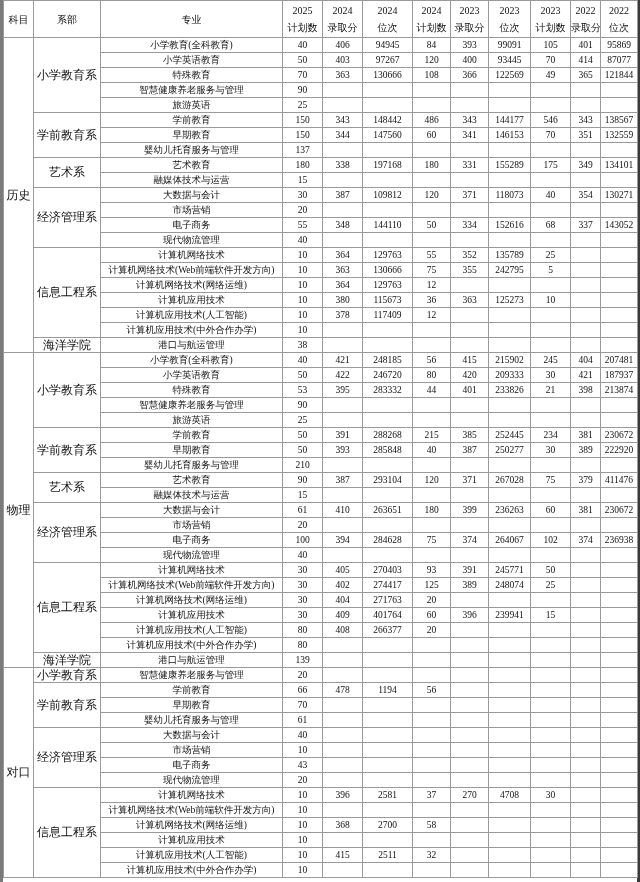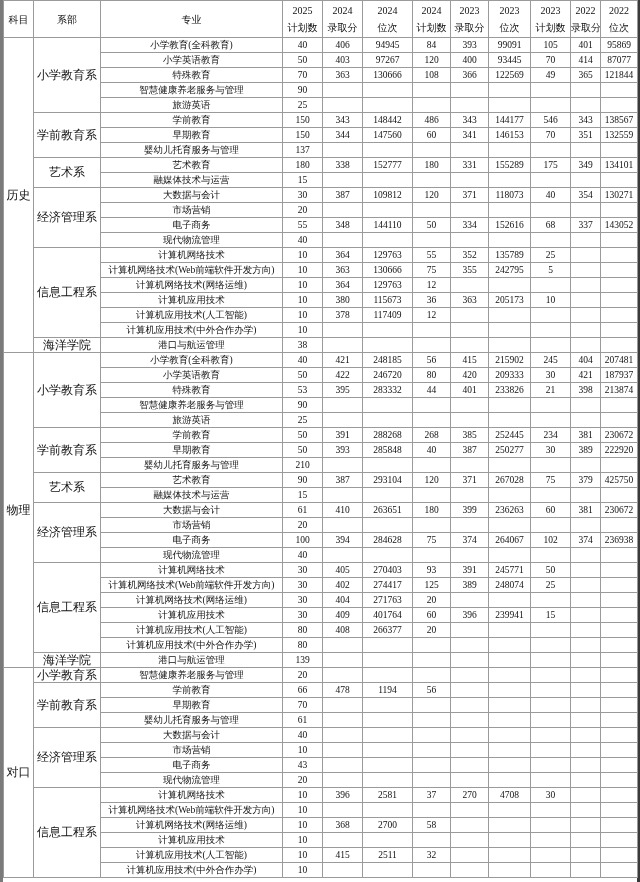--- a/index.html
+++ b/index.html
@@ -157,7 +157,7 @@
         <td class="major">艺术教育</td>
         <td class="num">180</td>
         <td class="num">338</td>
-        <td class="num">152777</td>
+        <td class="num">197168</td>
         <td class="num">180</td>
         <td class="num">331</td>
         <td class="num">155289</td>

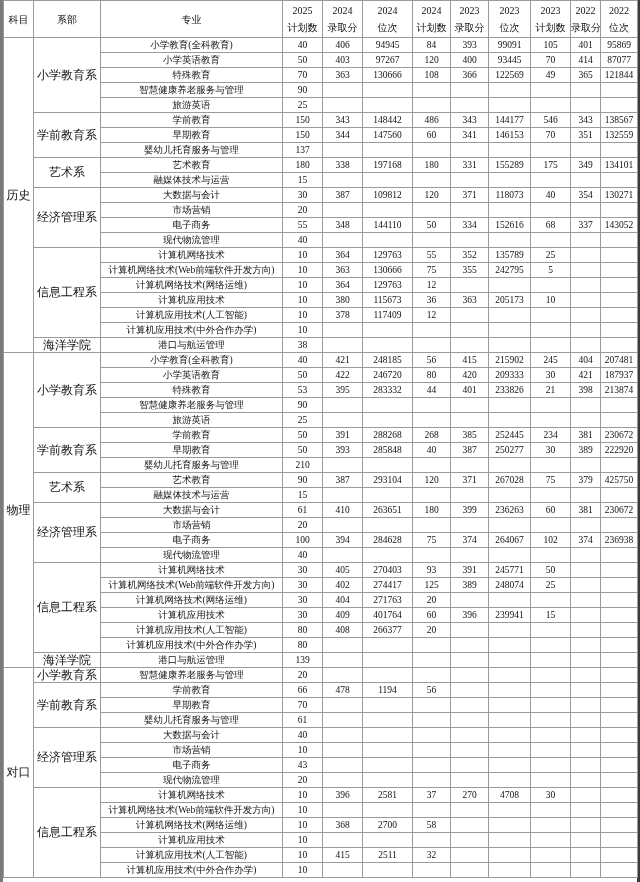--- a/index.html
+++ b/index.html
@@ -270,7 +270,7 @@
         <td class="num">115673</td>
         <td class="num">36</td>
         <td class="num">363</td>
-        <td class="num">205173</td>
+        <td class="num">125273</td>
         <td class="num">10</td>
         <td class="num"></td>
         <td class="num"></td>

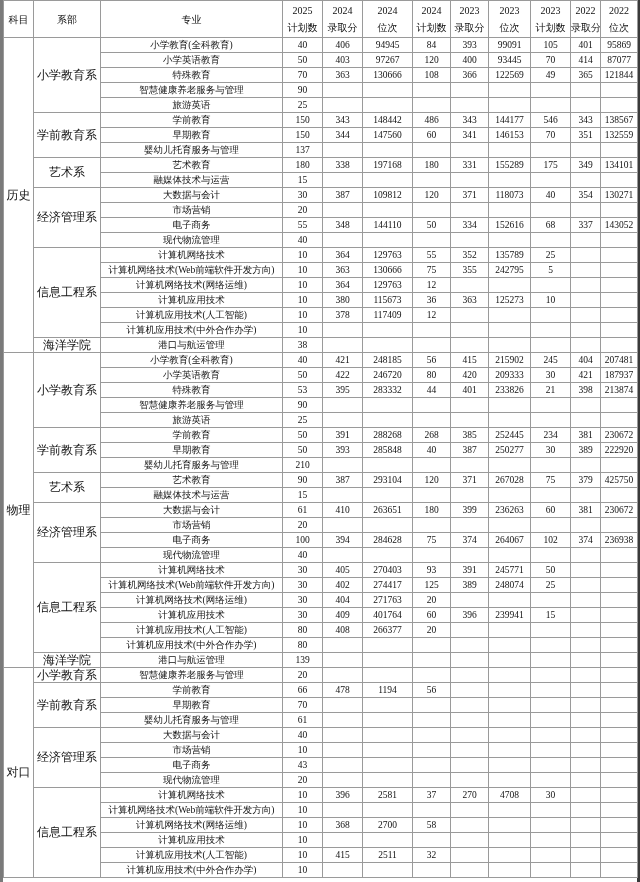--- a/index.html
+++ b/index.html
@@ -380,7 +380,7 @@
         <td class="num">50</td>
         <td class="num">391</td>
         <td class="num">288268</td>
-        <td class="num">268</td>
+        <td class="num">215</td>
         <td class="num">385</td>
         <td class="num">252445</td>
         <td class="num">234</td>

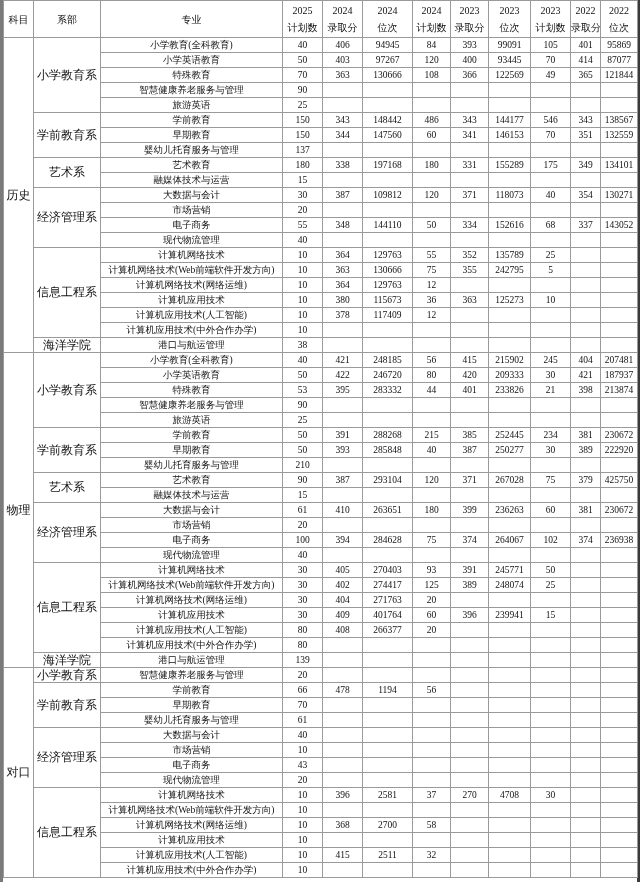--- a/index.html
+++ b/index.html
@@ -422,7 +422,7 @@
         <td class="num">267028</td>
         <td class="num">75</td>
         <td class="num">379</td>
-        <td class="num">425750</td>
+        <td class="num">411476</td>
       </tr>
       <tr>
         <td class="major">融媒体技术与运营</td>

